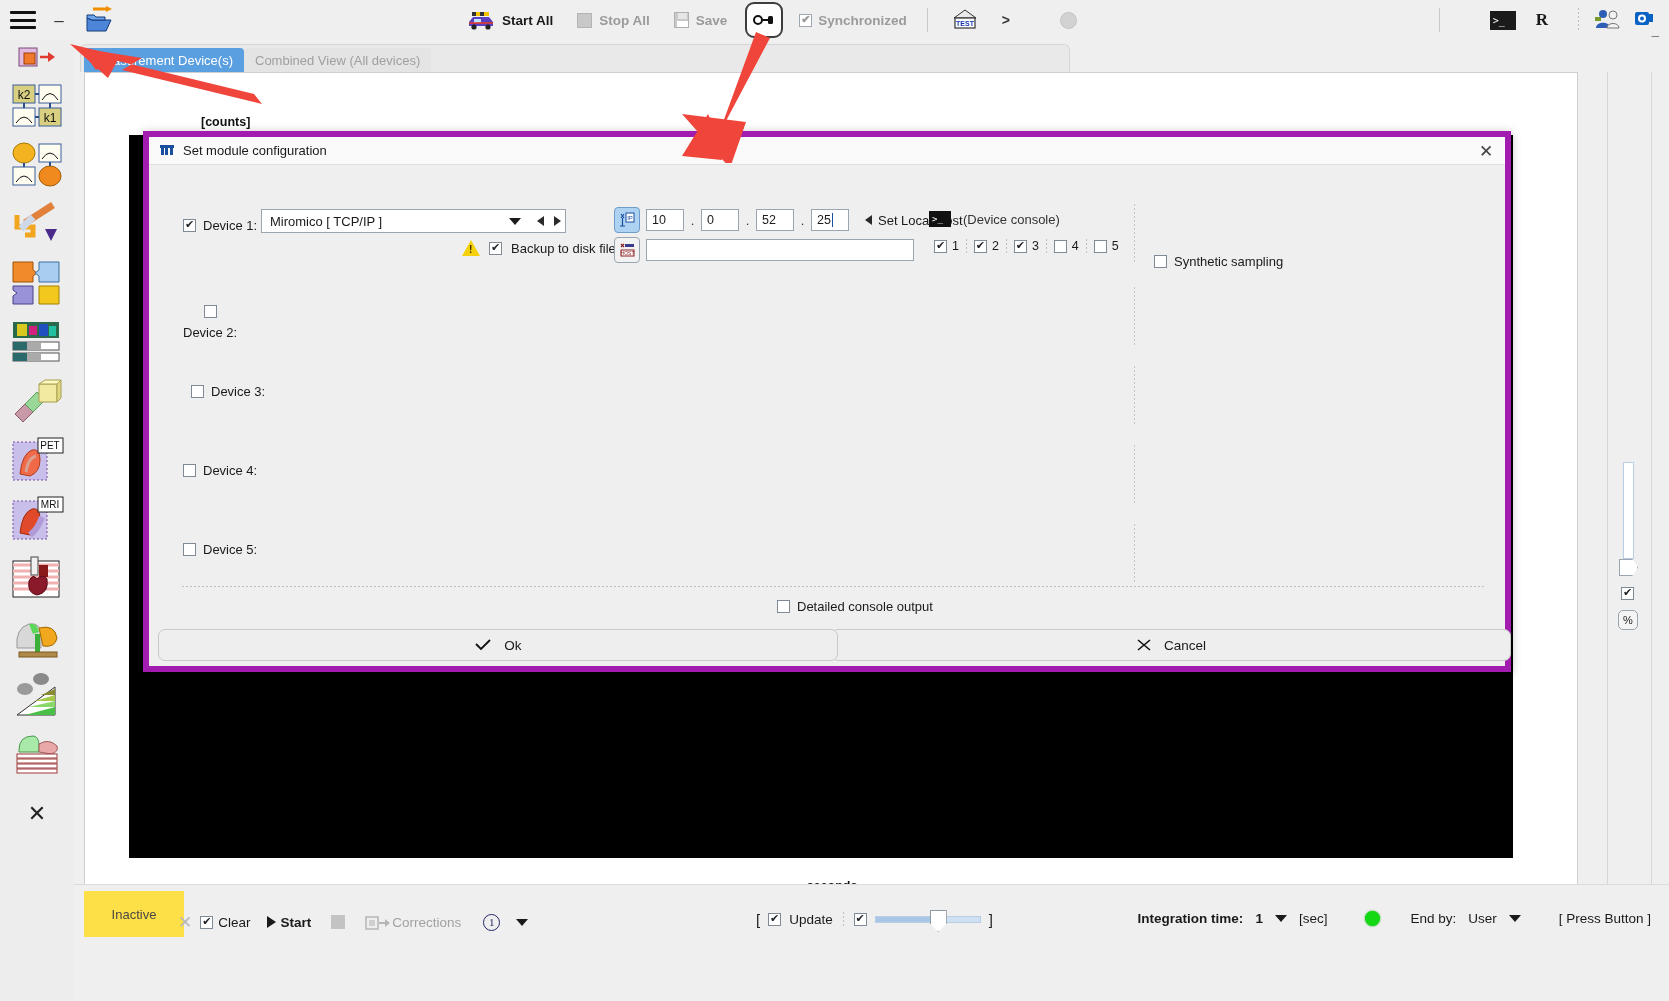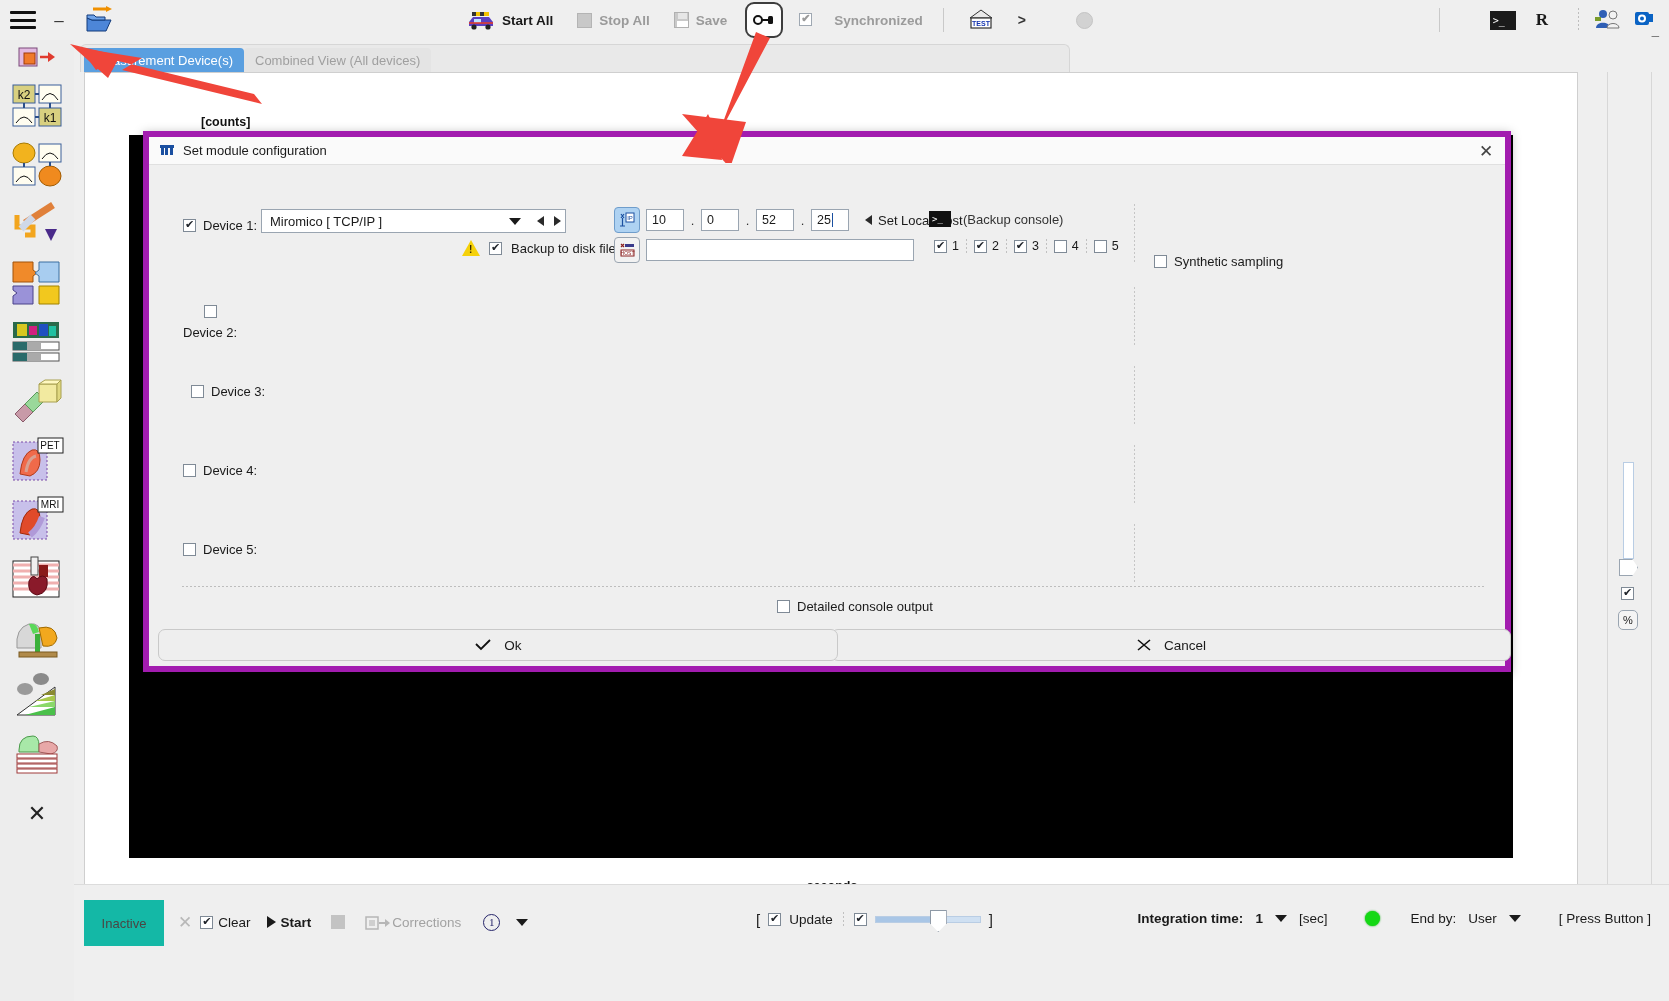--- a/index.html
+++ b/index.html
@@ -61,7 +61,7 @@
     margin: 0 6px; cursor: pointer;
   }
   .sync-box {
-    display: flex; align-items: flex-start; gap: 22px; padding: 0 10px;
+    display: flex; align-items: center; gap: 6px; padding: 0 10px;
     color: #9b9b9b; font-weight: bold; font-size: 13.5px;
   }
   .cb {

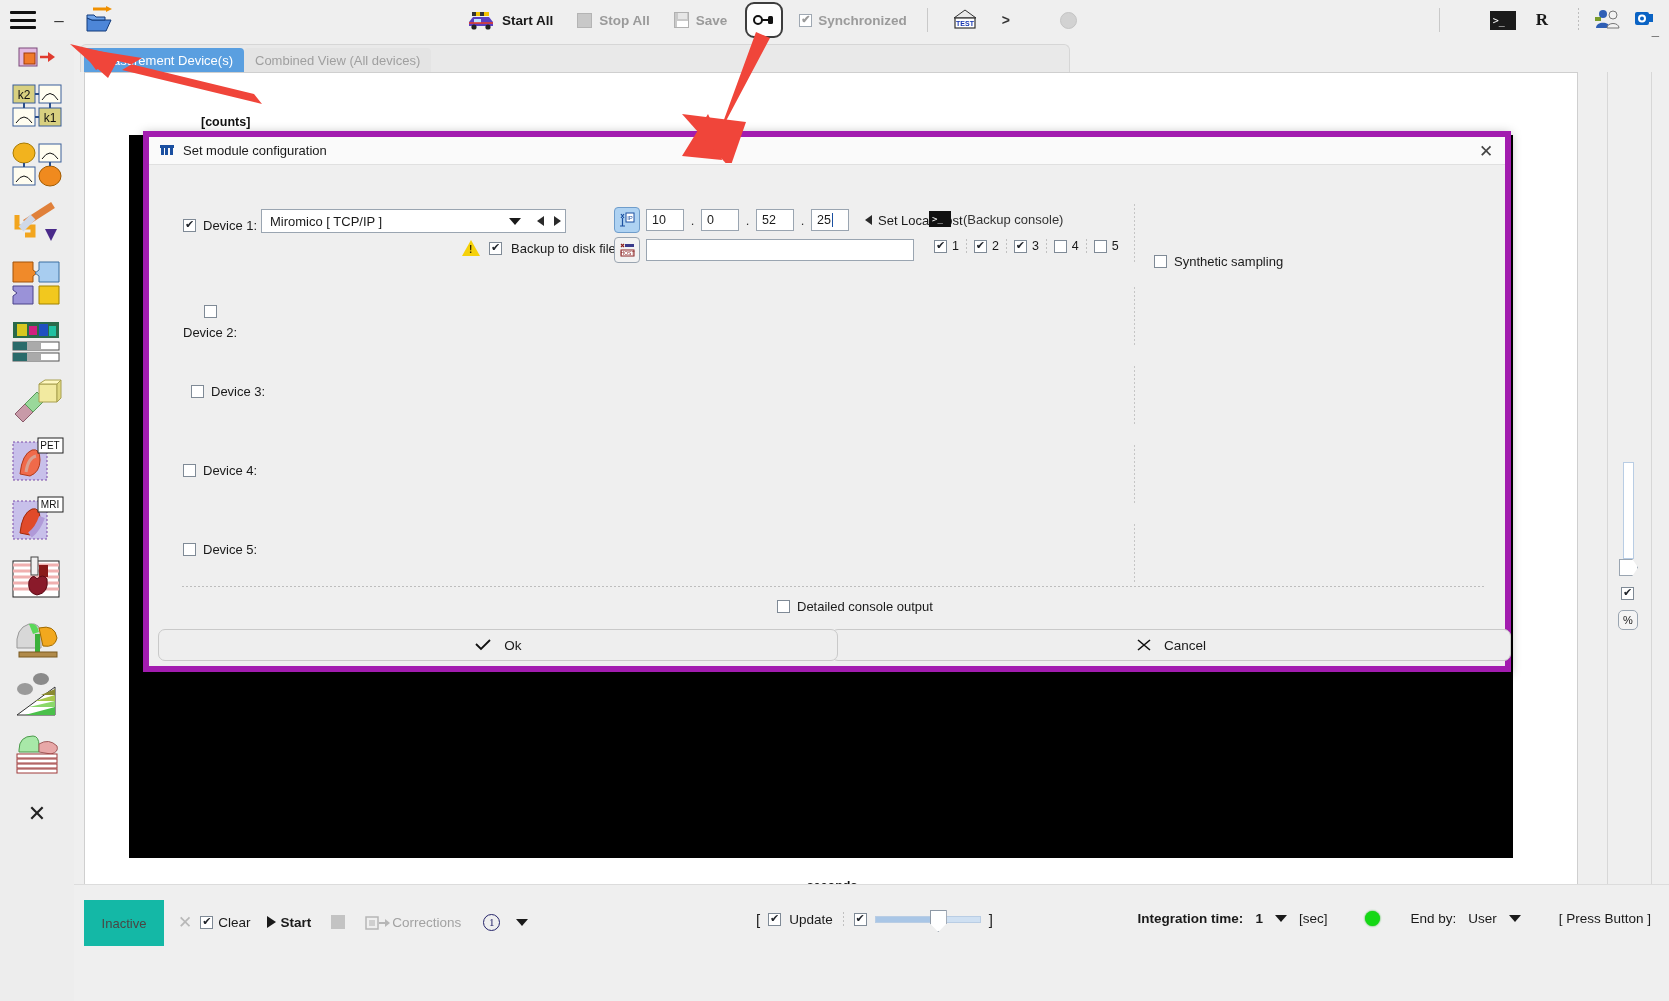--- a/index.html
+++ b/index.html
@@ -705,7 +705,7 @@
 
       <div style="position:absolute; left:780px; top:12px;" class="devconsole">
         <span class="dc-ico">&gt;_</span>
-        <span style="color:#333;">(Backup console)</span>
+        <span style="color:#333;">(Device console)</span>
       </div>
 
       <div class="chan-row" style="position:absolute; left:778px; top:40px;">

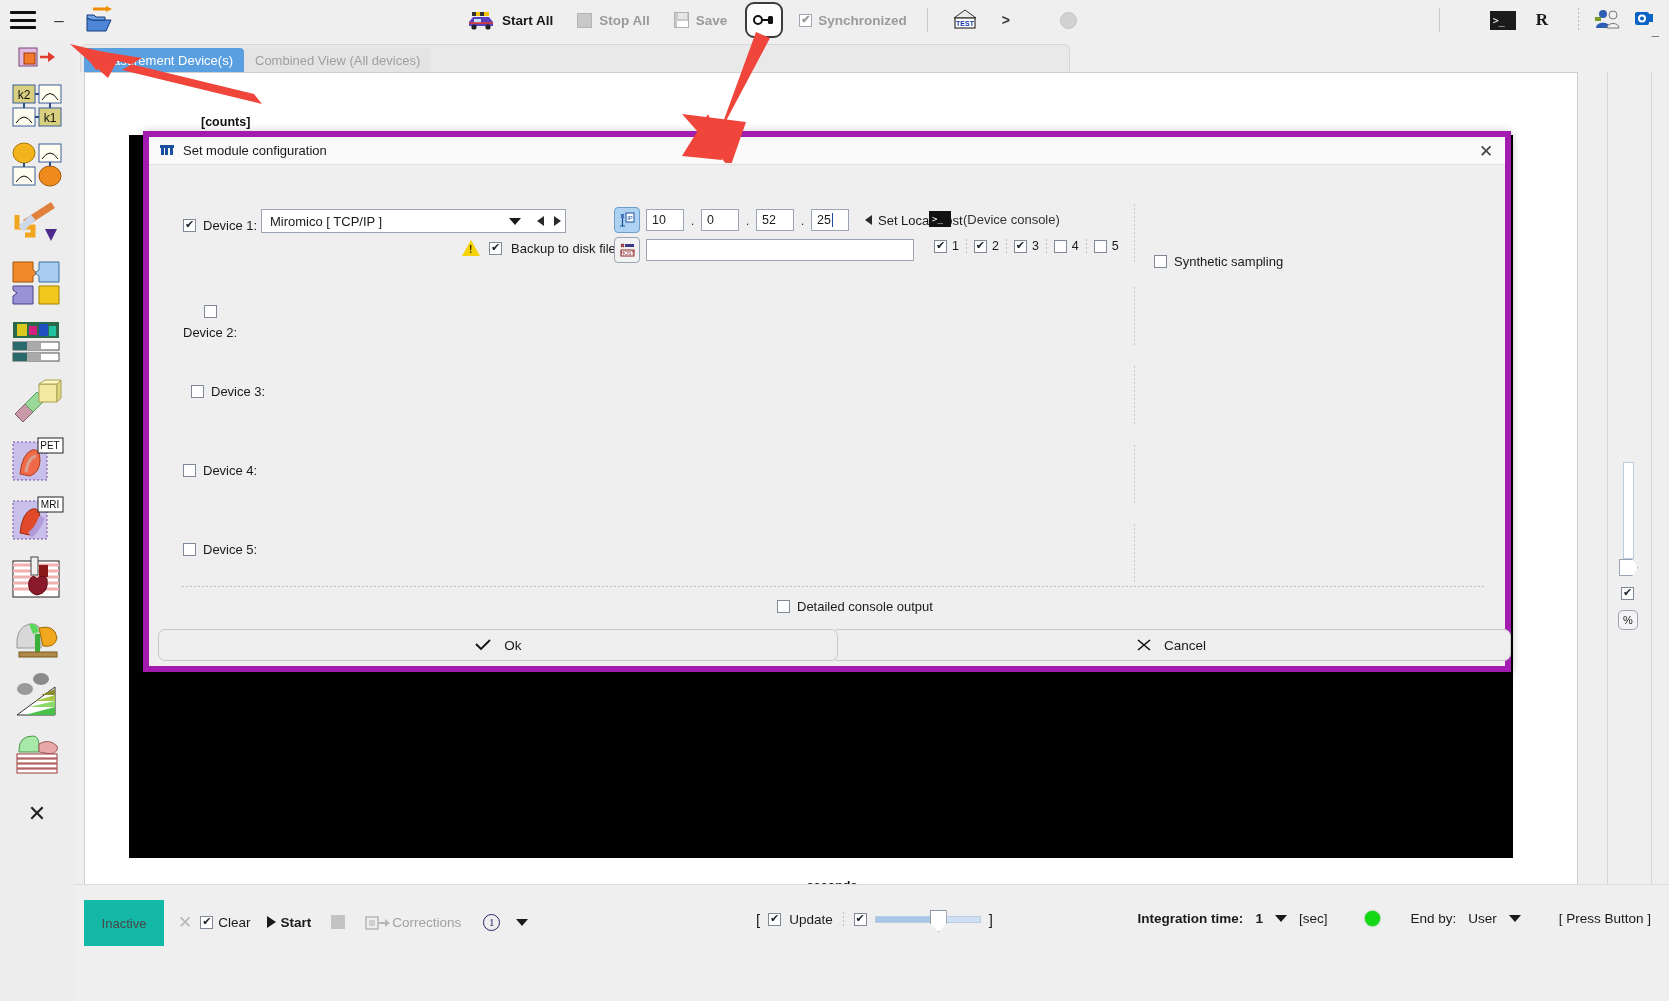--- a/index.html
+++ b/index.html
@@ -172,8 +172,8 @@
     background: #efefef; border-top: 1px solid #dcdcdc;
   }
   .inactive-btn {
-    position: absolute; left: 10px; top: 15px; width: 80px; height: 46px;
-    background: #14b8a6; color: #4a4644; display:flex; align-items:center; justify-content:center;
+    position: absolute; left: 10px; top: 6px; width: 100px; height: 46px;
+    background: #fde047; color: #4a4644; display:flex; align-items:center; justify-content:center;
     font-size: 13px; cursor: pointer;
   }
   .bb-row { position: absolute; left: 96px; top: 14px; height: 46px; display: flex; align-items: center; gap: 0; }

